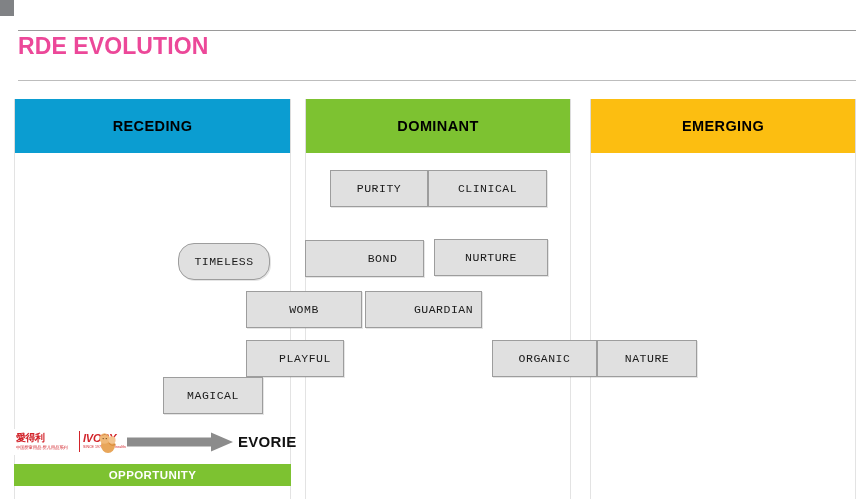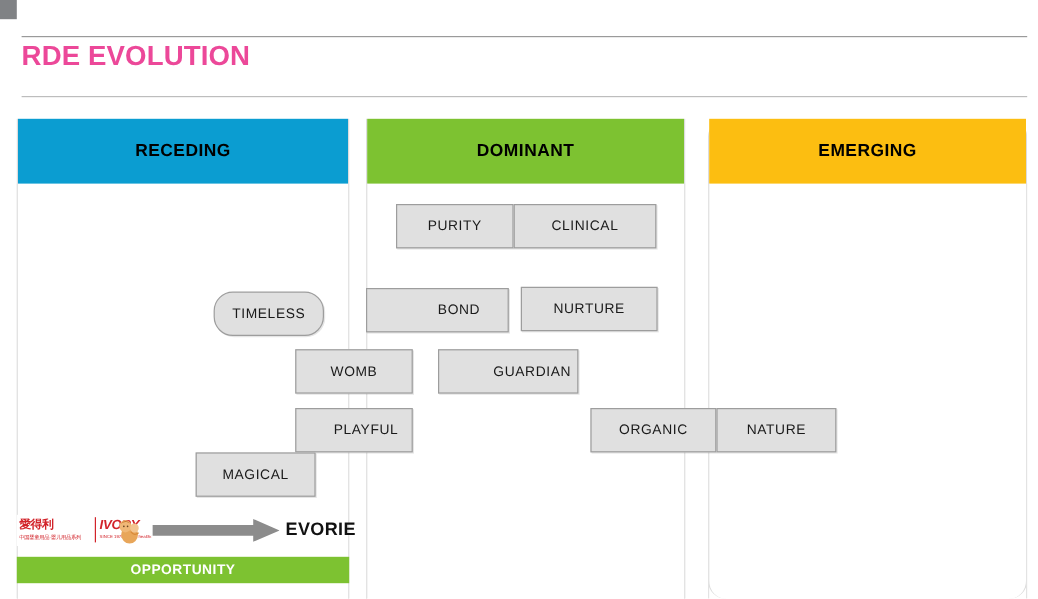--- a/index.html
+++ b/index.html
@@ -73,7 +73,7 @@
   }
   .col-receding { left: 14px;  width: 277px; }
   .col-dominant { left: 305px; width: 266px; }
-  .col-emerging { left: 590px; width: 266px; border-radius: 15px; }
+  .col-emerging { left: 590px; width: 266px; }
 
   .col-header {
     position: absolute;

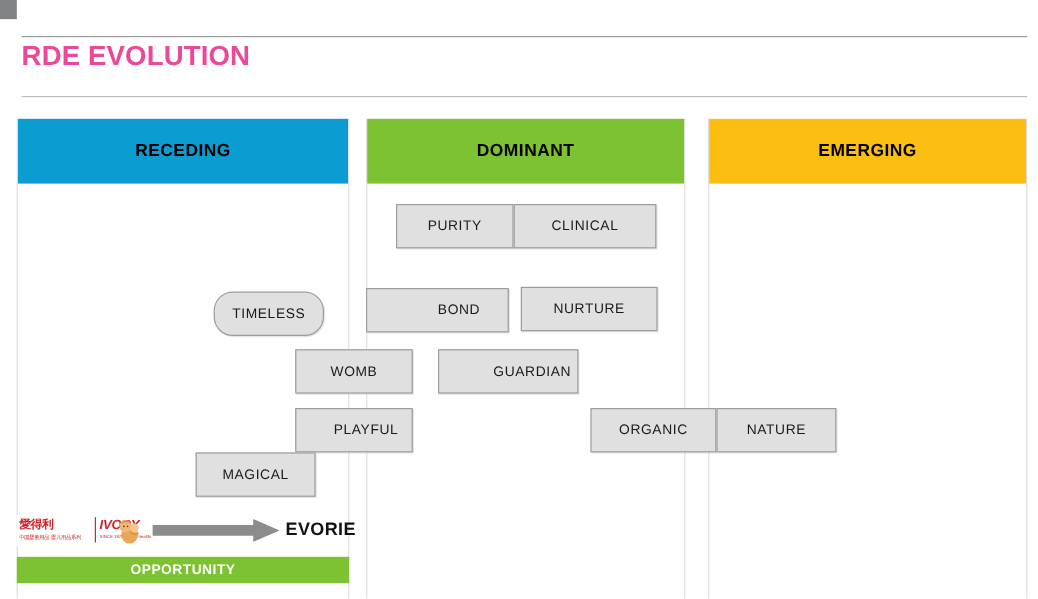--- a/index.html
+++ b/index.html
@@ -113,6 +113,7 @@
     justify-content: center;
     height: 37px;
     box-shadow: 1px 1px 0 rgba(0,0,0,0.10);
+    font-family: Liberation Mono, monospace;
   }
   .chip span {
     font-size: 11.5px;

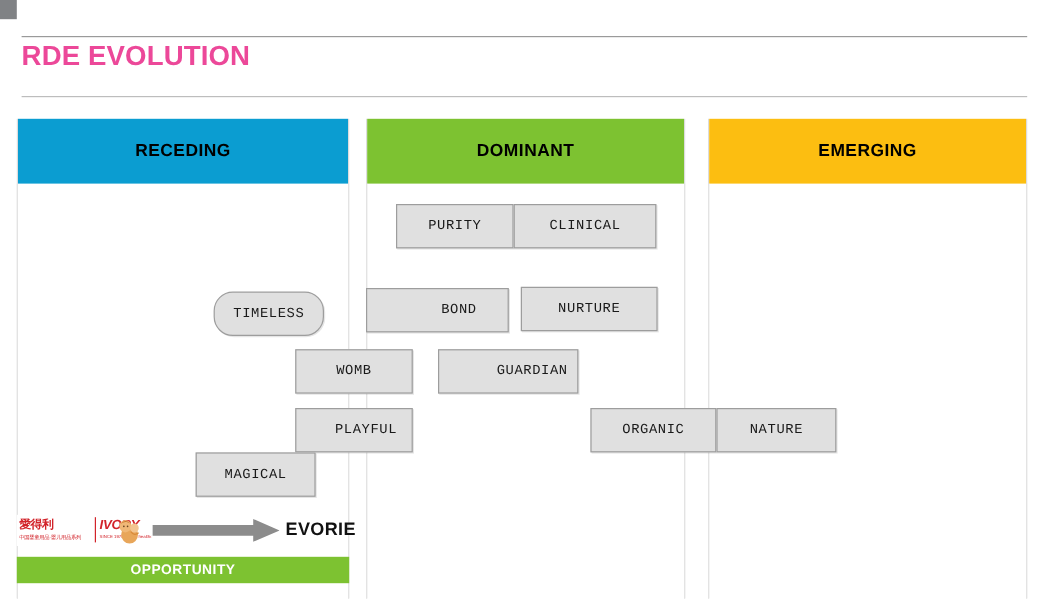--- a/index.html
+++ b/index.html
@@ -289,7 +289,7 @@
       <div class="chip" style="left: 434px; top: 239px; width: 114px;">
         <span>NURTURE</span>
       </div>
-      <div class="chip" style="left: 246px; top: 291px; width: 98px;">
+      <div class="chip" style="left: 246px; top: 291px; width: 116px;">
         <span>WOMB</span>
       </div>
       <div class="chip" style="left: 365px; top: 291px; width: 117px; padding-left: 40px;">

